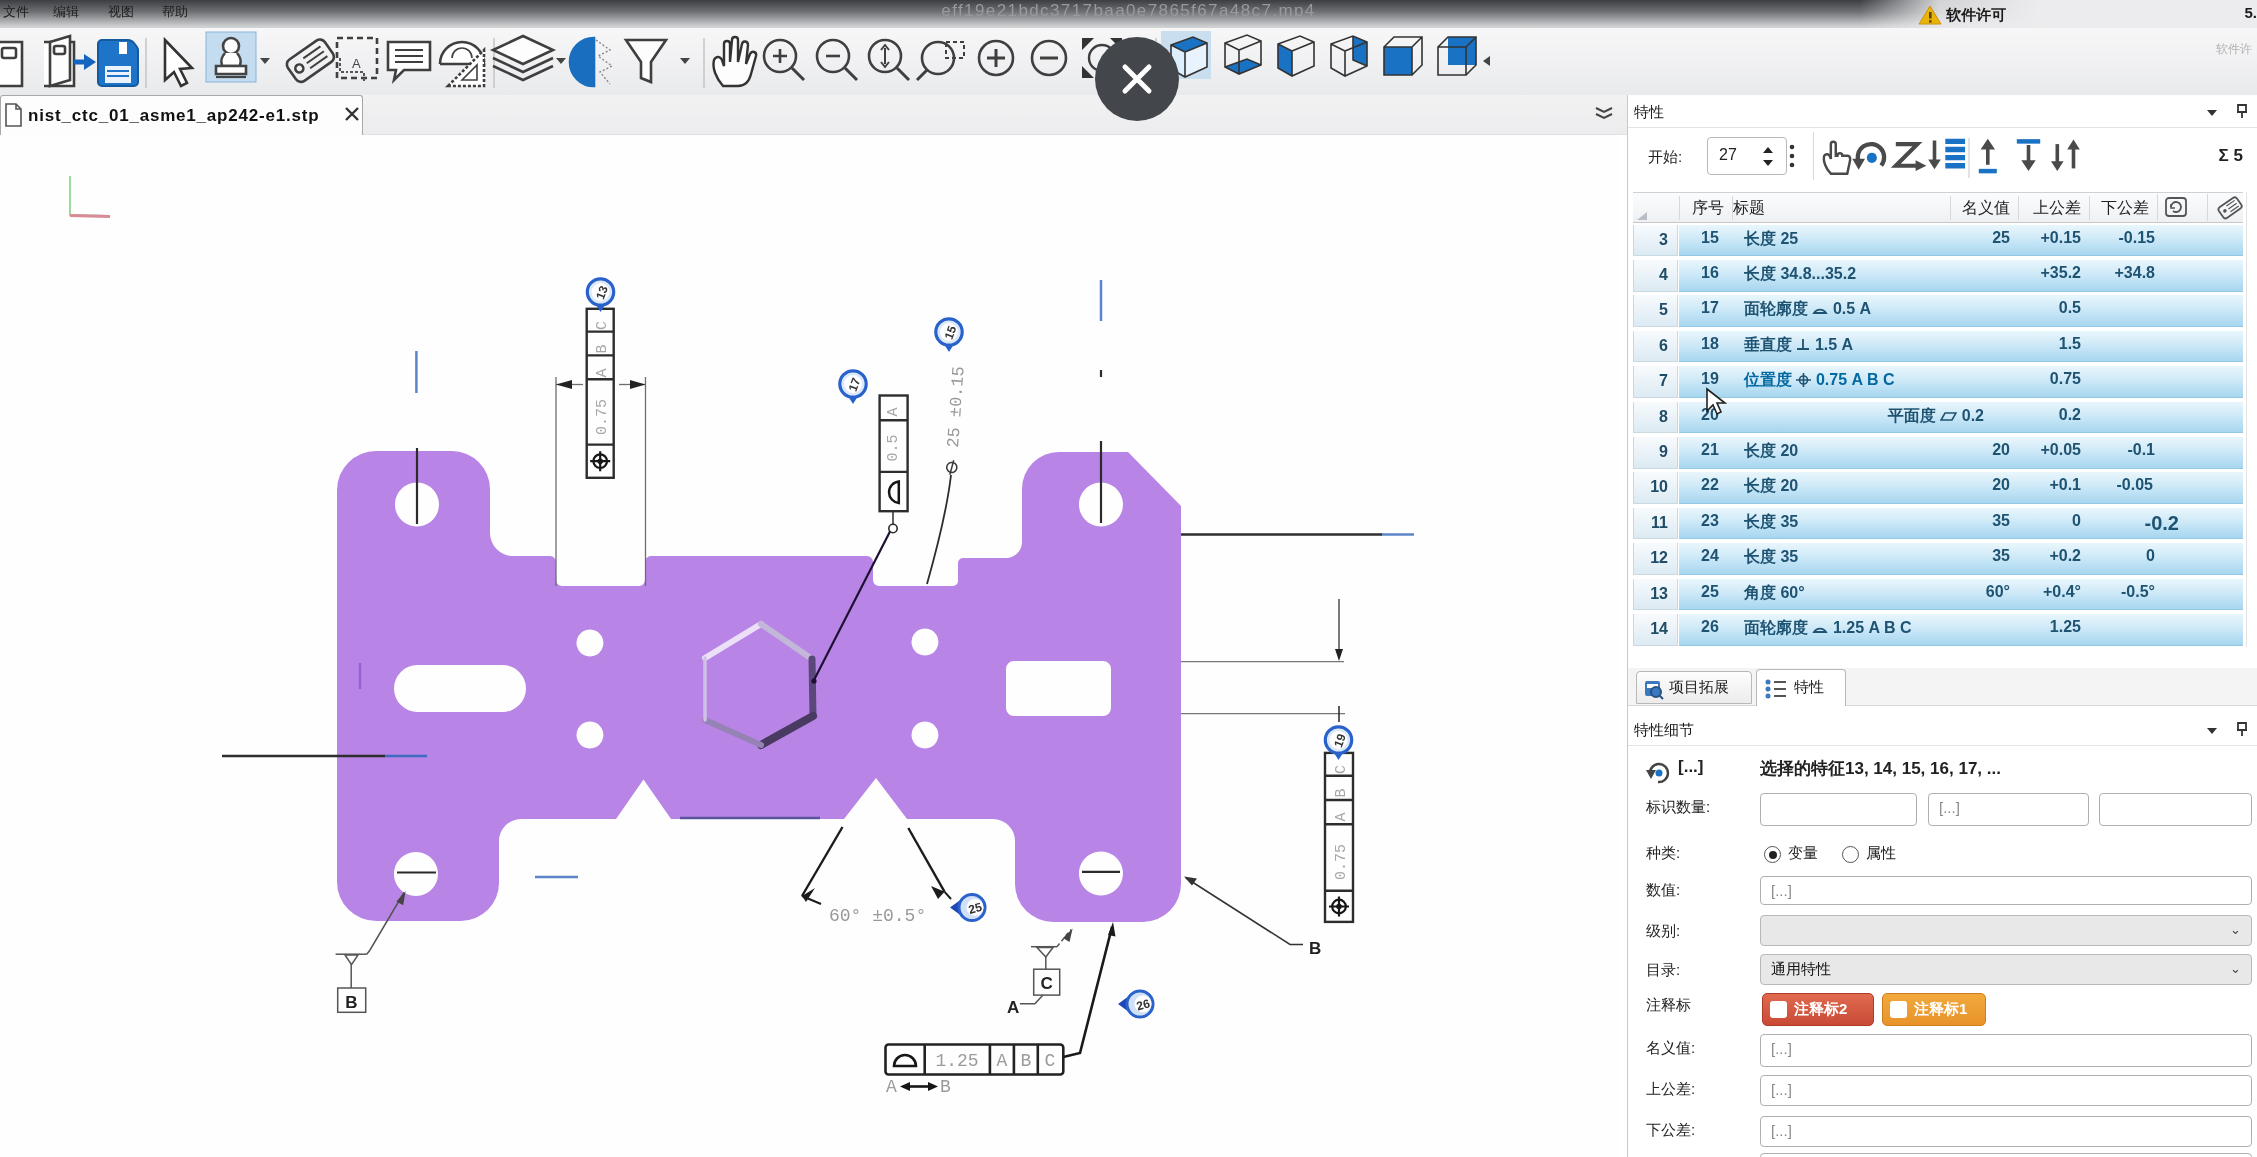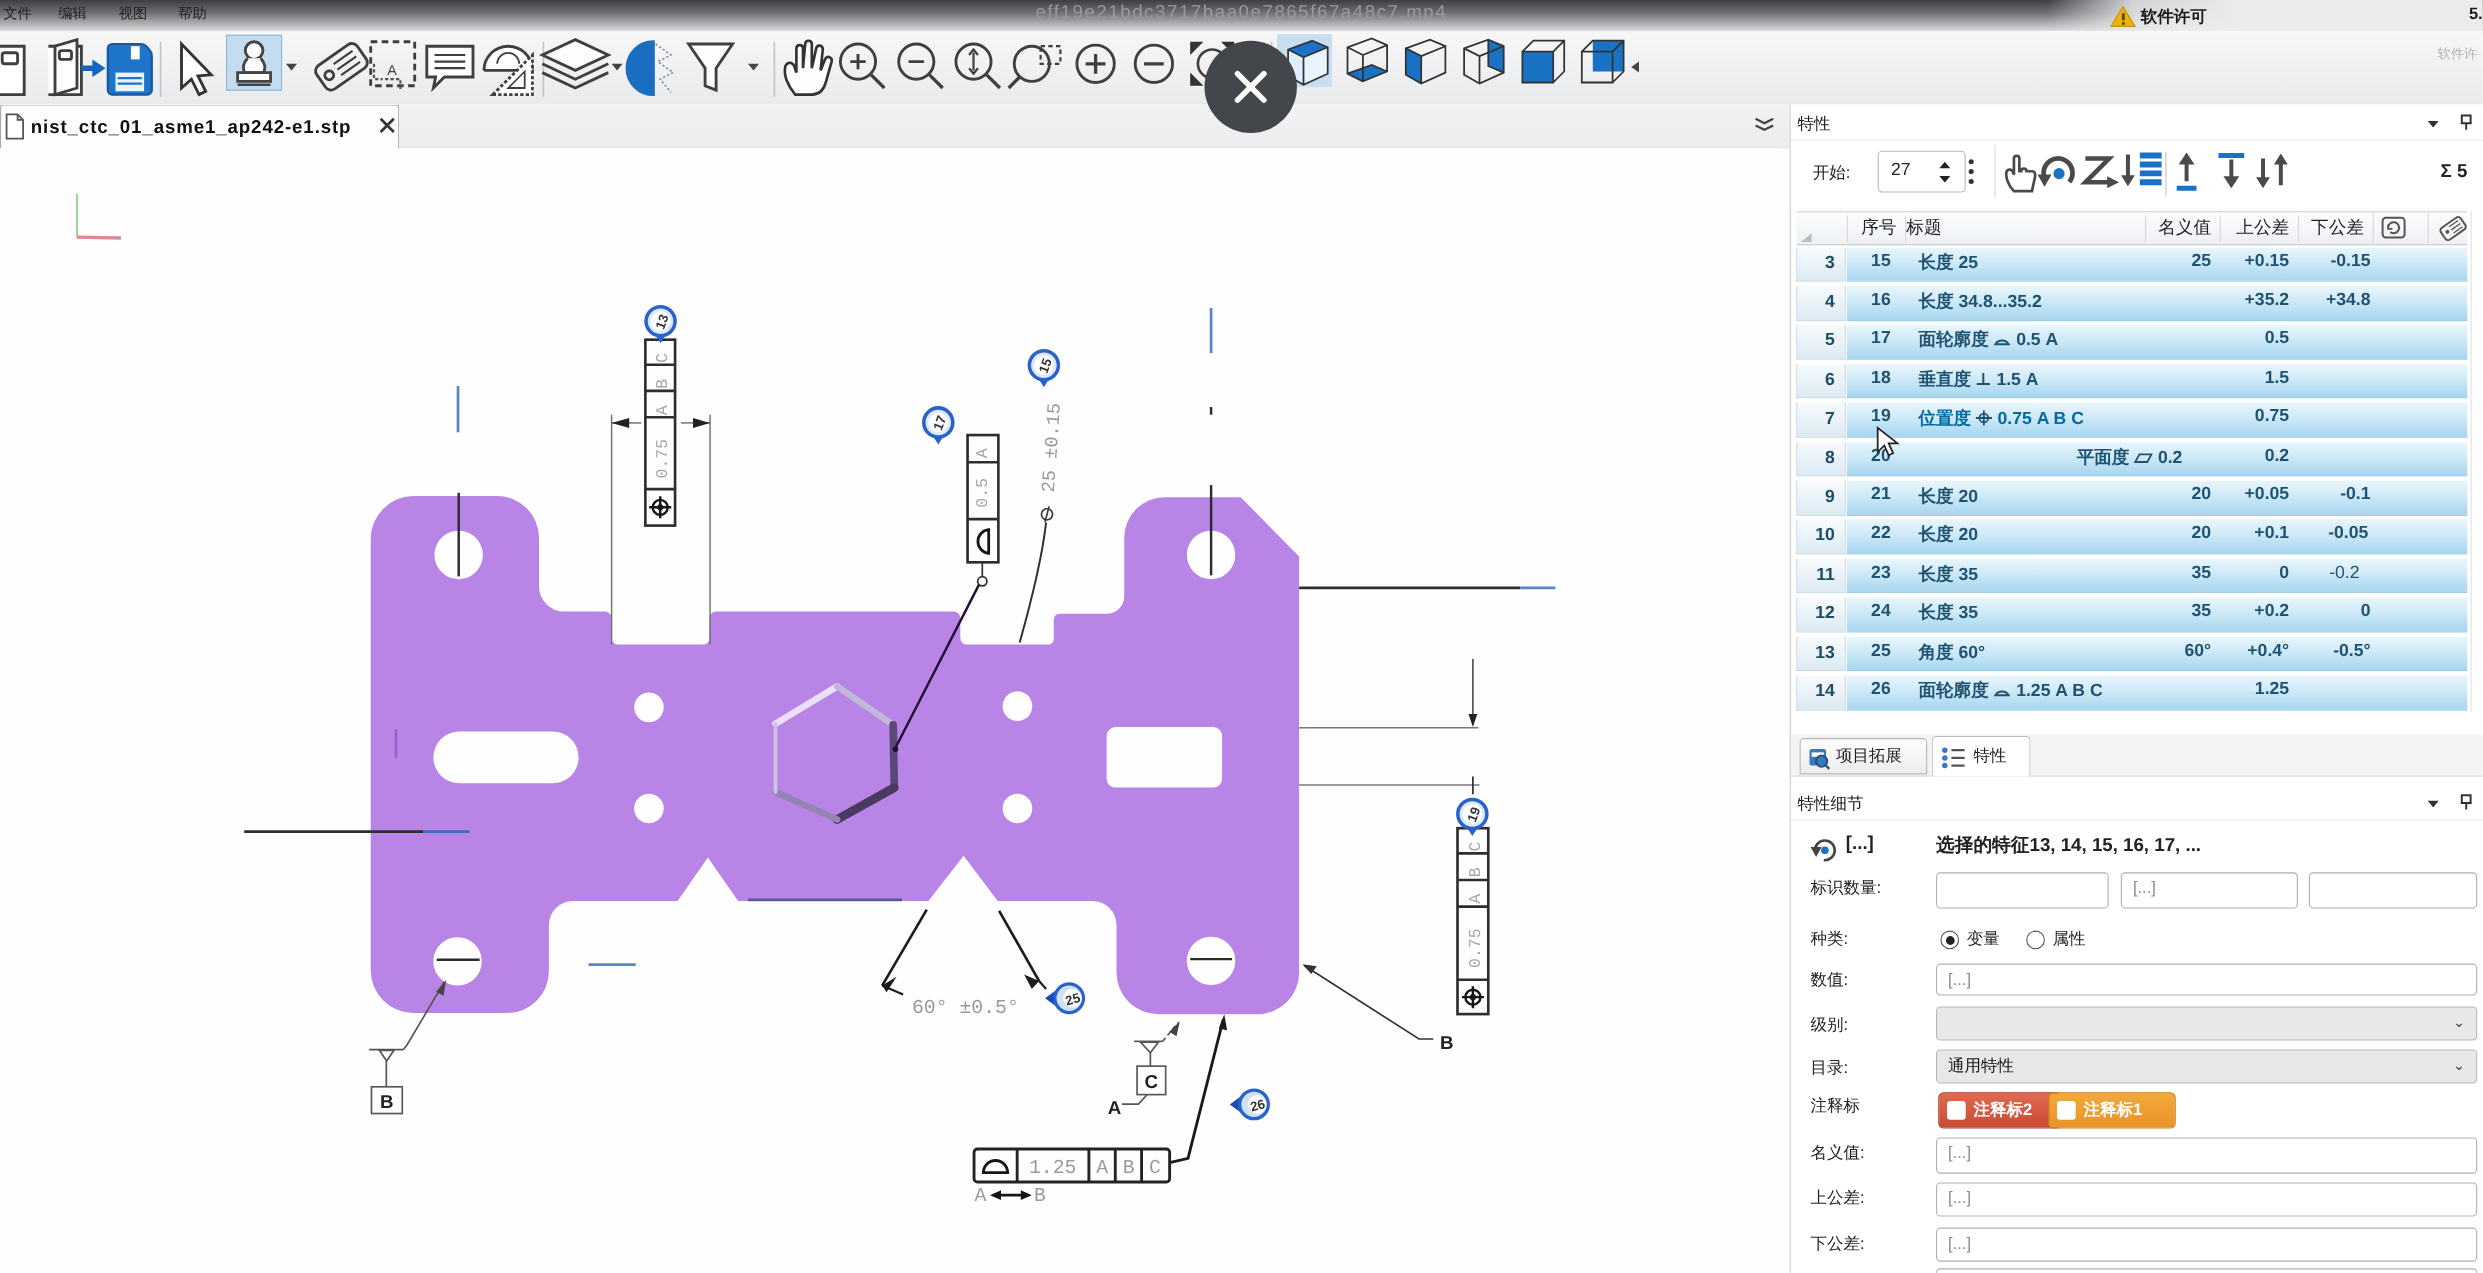--- a/index.html
+++ b/index.html
@@ -605,7 +605,7 @@
 <div style="position:absolute;left:111px;top:319.8px;width:240px;font-size:16px;font-weight:bold;color:#1f5372;white-space:nowrap;">长度 35</div>
 <div style="position:absolute;left:300px;top:319.8px;width:77px;text-align:right;font-size:16px;font-weight:bold;color:#1f5372;">35</div>
 <div style="position:absolute;left:380px;top:319.8px;width:68px;text-align:right;font-size:16px;font-weight:bold;color:#1f5372;">0</div>
-<div style="position:absolute;left:440px;top:319.8px;width:72px;text-align:right;font-size:16px;font-weight:normal;color:#1f5372;">-0.2</div>
+<div style="position:absolute;left:474px;top:319.8px;width:72px;text-align:right;font-size:20px;font-weight:bold;color:#1f5372;">-0.2</div>
 <div style="position:absolute;left:0;top:351.2px;width:45px;height:31.5px;background:linear-gradient(#f8fbfd,#dceaf3);border:1px solid #c9d9e4;border-top:none;font-size:16px;font-weight:bold;color:#1f4c66;text-align:right;padding-right:9px;line-height:30px;">12</div>
 <div style="position:absolute;left:46px;top:351.2px;width:564px;height:31.5px;background:linear-gradient(#e9f6fc 0%,#d2ebf8 40%,#c3e4f6 60%,#a7d6ef 100%);border-bottom:1px solid #93c9e6;"></div>
 <div style="position:absolute;left:68px;top:355.2px;width:40px;font-size:16px;font-weight:bold;color:#1f5372;">24</div>

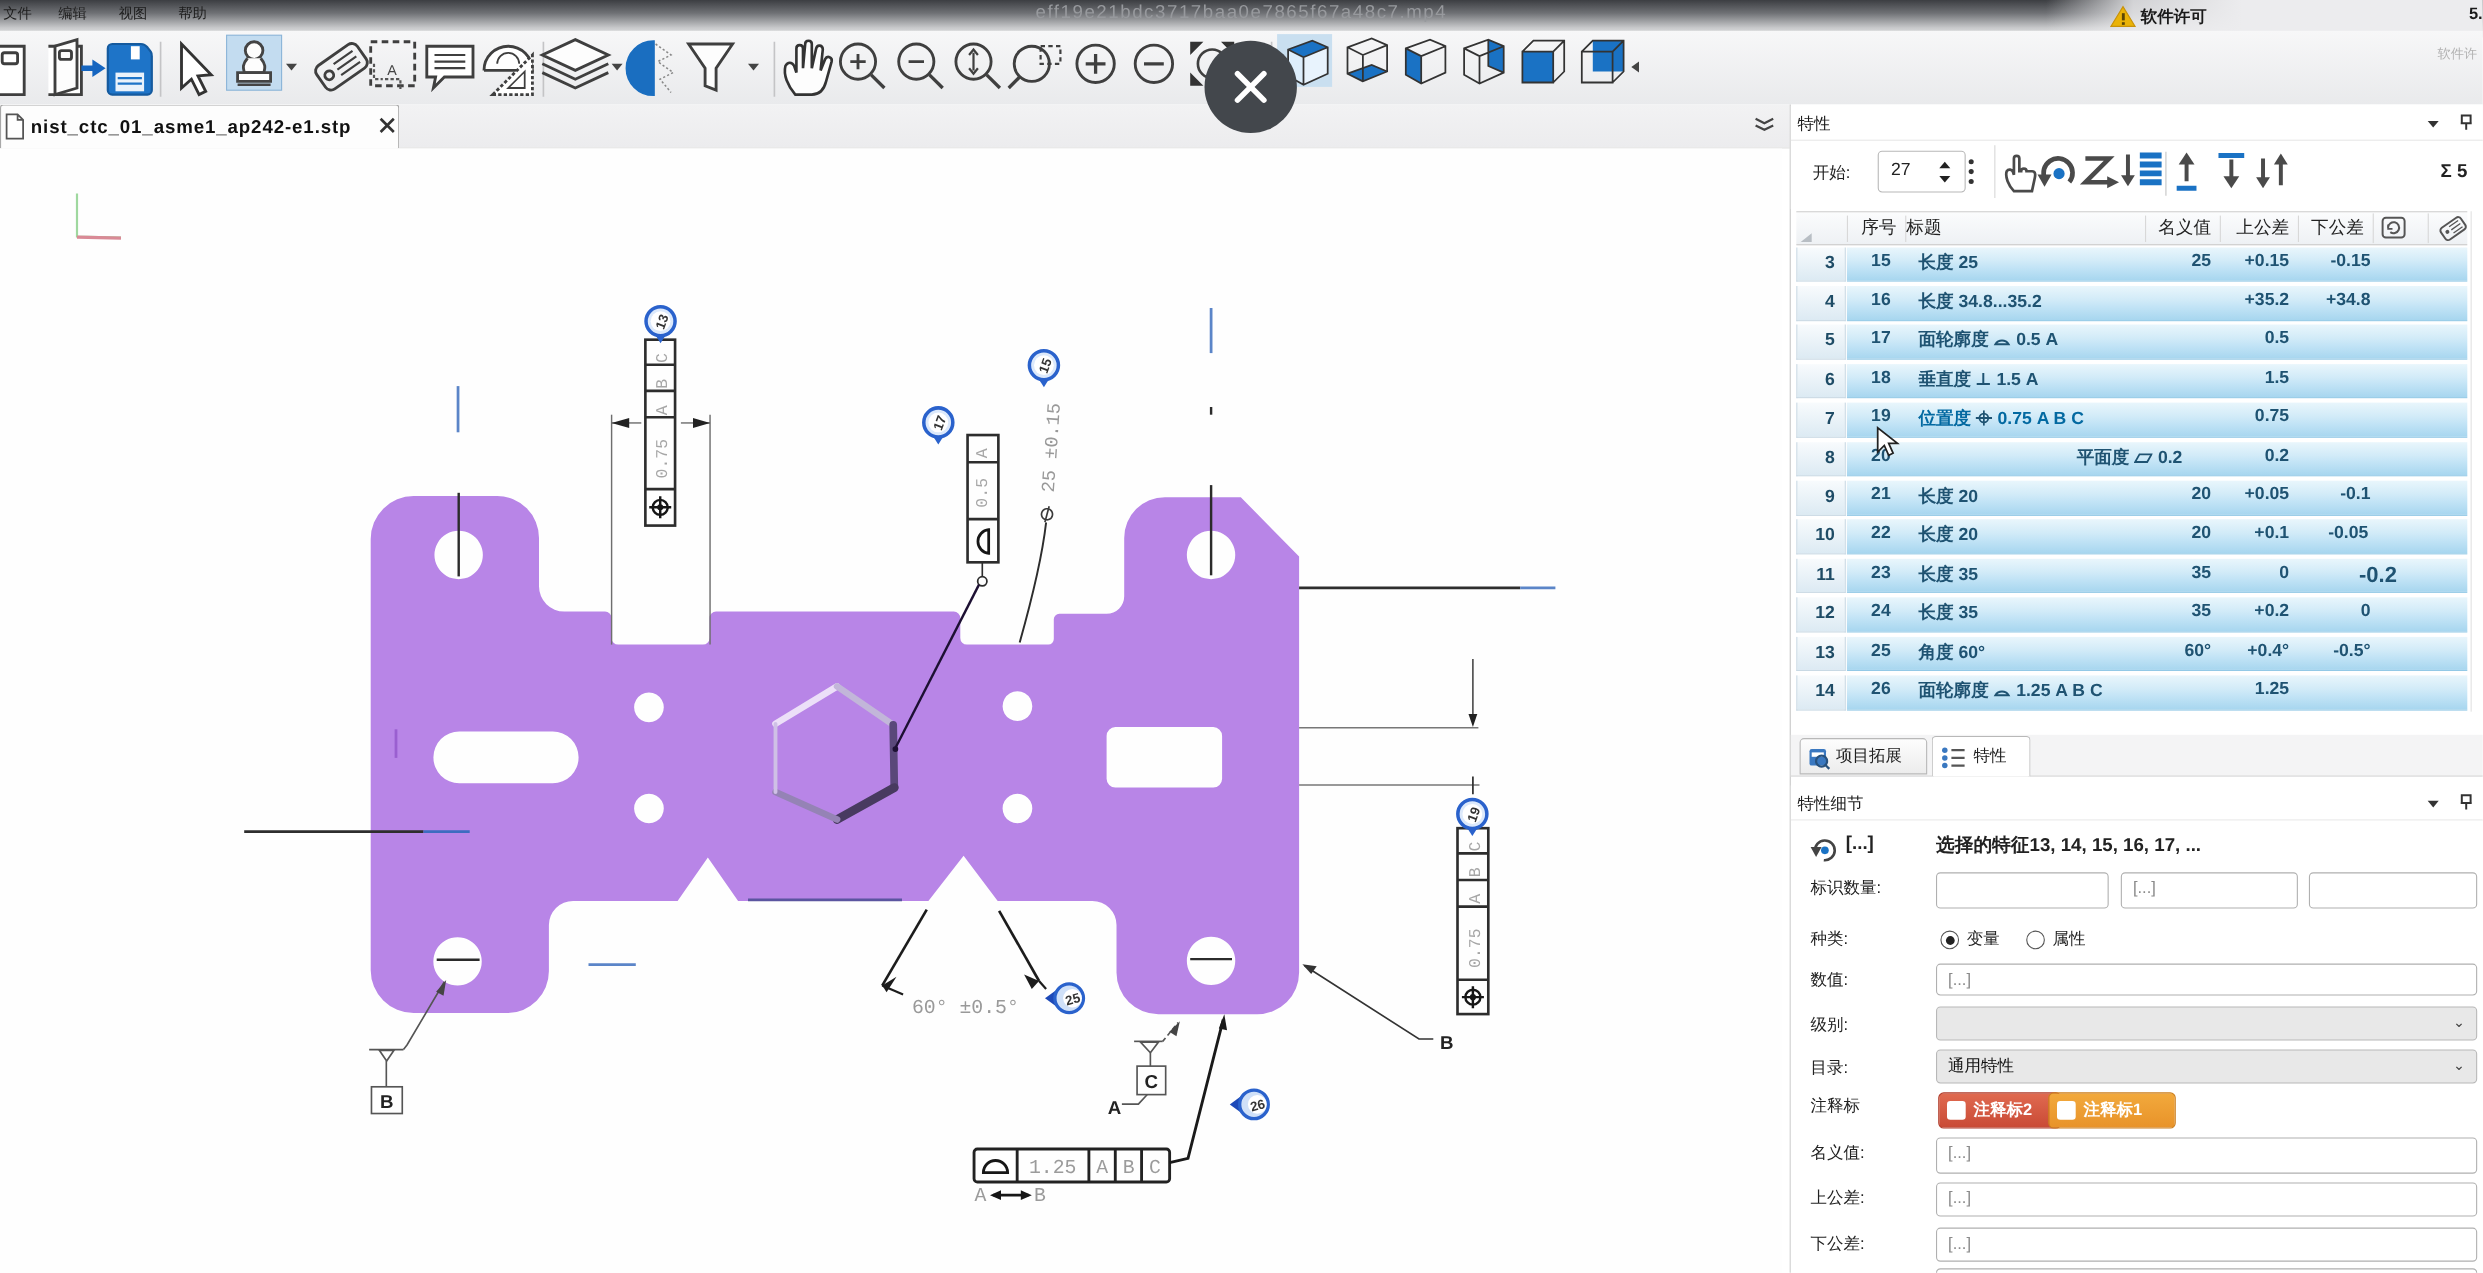--- a/index.html
+++ b/index.html
@@ -700,7 +700,7 @@
       <span style="position:absolute;left:7px;top:7px;width:17px;height:17px;background:#fff;border-radius:3px;"></span>
       <span style="position:absolute;left:31px;top:6px;color:#fff;font-size:15px;font-weight:bold;">注释标2</span>
     </div>
-<div style="position:absolute;left:234px;top:247px;width:116px;height:33px;background:linear-gradient(#f2a93c,#e8932a);border:1px solid #cc7f1e;border-radius:5px;">
+<div style="position:absolute;left:254px;top:247px;width:104px;height:33px;background:linear-gradient(#f2a93c,#e8932a);border:1px solid #cc7f1e;border-radius:5px;">
       <span style="position:absolute;left:7px;top:7px;width:17px;height:17px;background:#fff;border-radius:3px;"></span>
       <span style="position:absolute;left:31px;top:6px;color:#fff;font-size:15px;font-weight:bold;">注释标1</span>
     </div>

